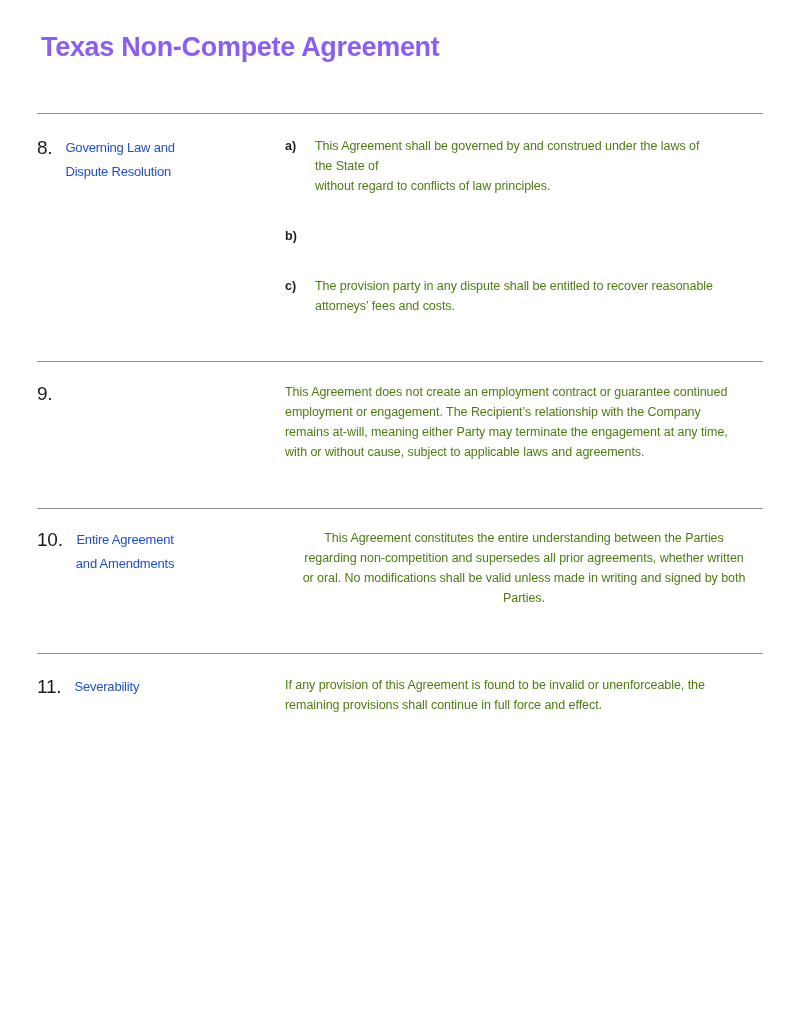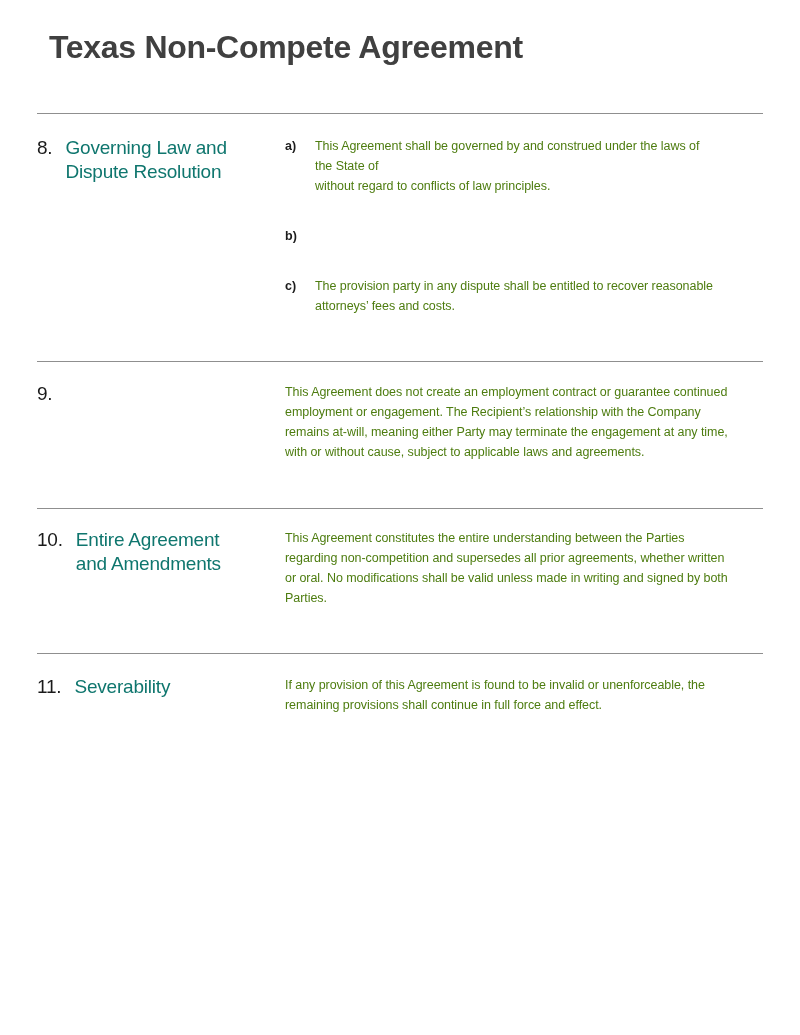--- a/index.html
+++ b/index.html
@@ -23,12 +23,12 @@
     box-sizing: border-box;
   }
   .doc-title {
-    margin: 29px 0 0 12px;
-    font-size: 32px;
+    margin: 29px 0 0 4px;
+    font-size: 27px;
     line-height: 36px;
     font-weight: 700;
     letter-spacing: -0.3px;
-    color: #404040;
+    color: #8b5cf6;
   }
   .divider {
     border: none;

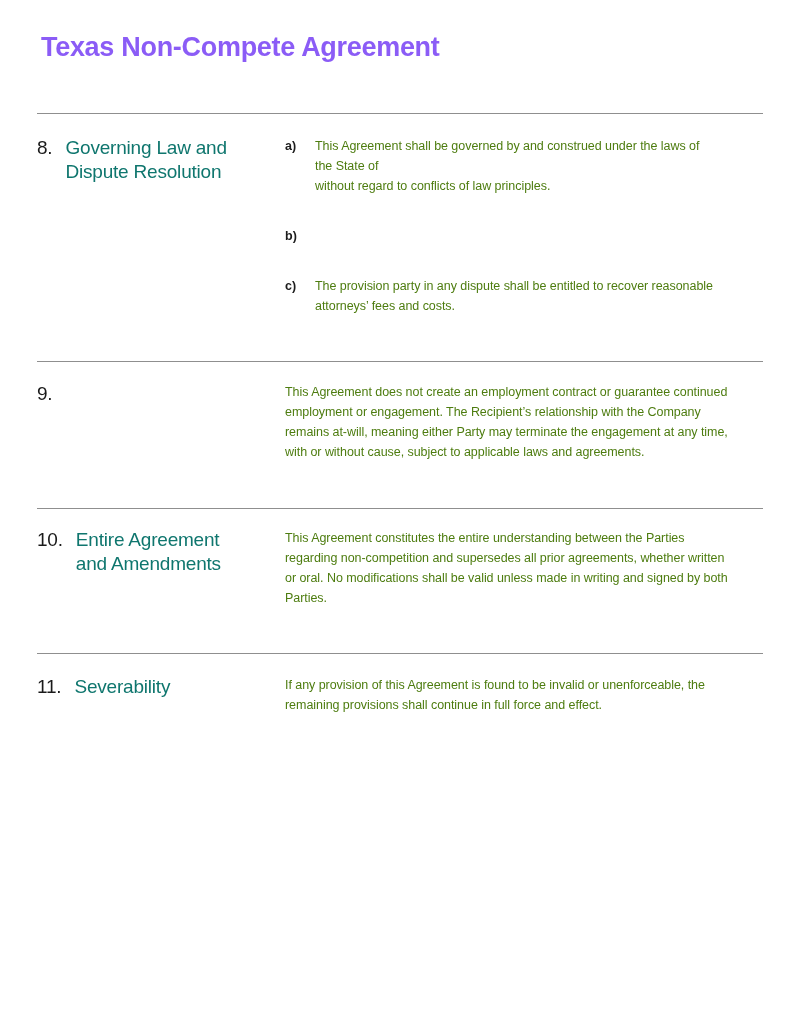--- a/index.html
+++ b/index.html
@@ -59,10 +59,10 @@
     color: #1a1a1a;
   }
   .sec-heading {
-    font-size: 19px;
+    font-size: 13px;
     line-height: 24px;
     letter-spacing: -0.2px;
-    color: #0f766e;
+    color: #1d4ed8;
     white-space: pre;
   }
   .sec-right {

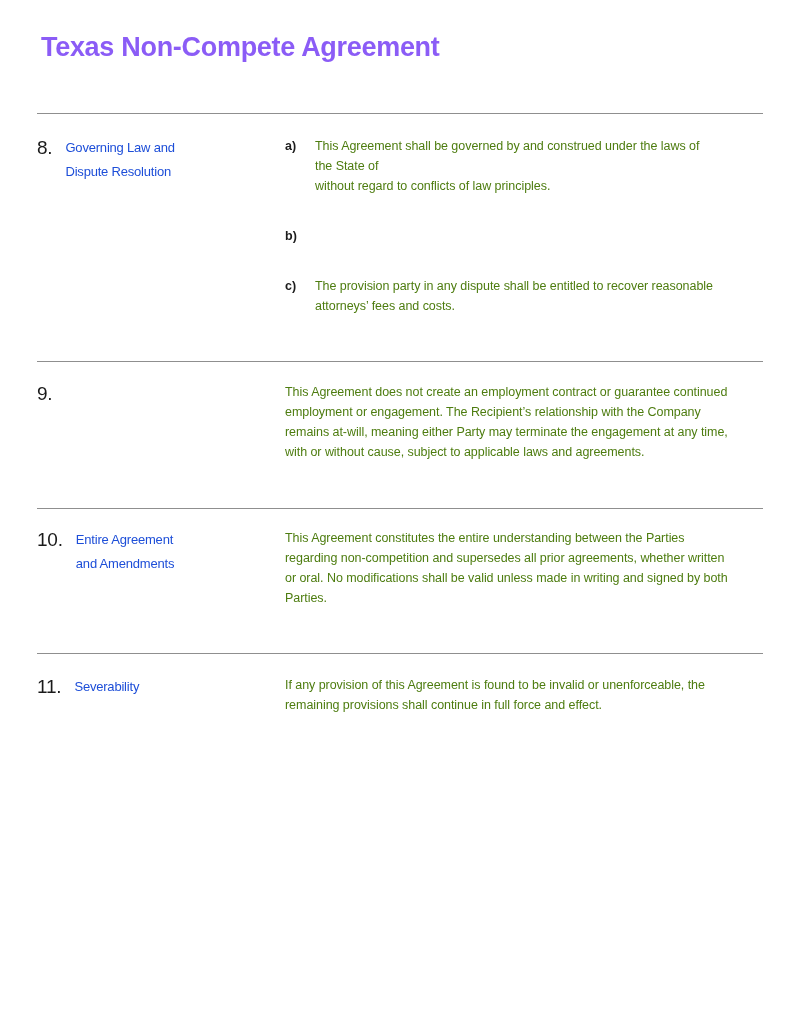--- a/index.html
+++ b/index.html
@@ -43,7 +43,7 @@
   }
   .sec-8  { padding-top: 22px; padding-bottom: 45px; }
   .sec-9  { padding-top: 20px; padding-bottom: 46px; }
-  .sec-10 { padding-top: 19px; padding-bottom: 45px; }
+  .sec-10 { padding-top: 19px; padding-bottom: 45px; text-align: center; }
   .sec-11 { padding-top: 21px; padding-bottom: 0; }
   .sec-left {
     width: 248px;

